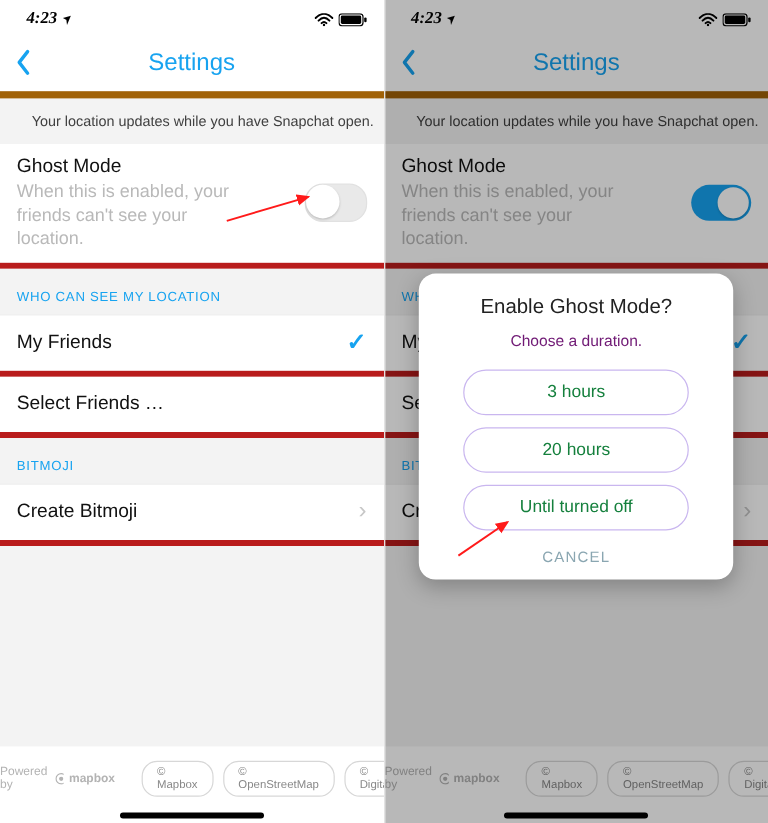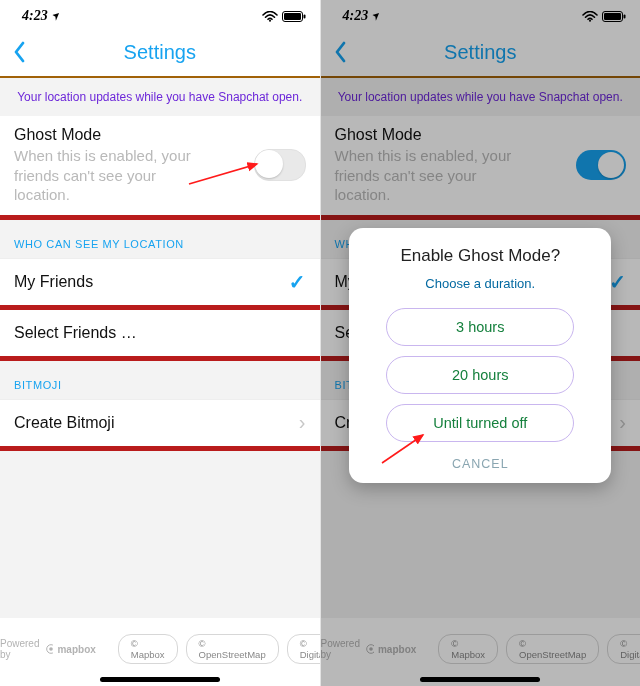--- a/index.html
+++ b/index.html
@@ -39,7 +39,7 @@
     display: flex;
     align-items: center;
     justify-content: center;
-    border-bottom: 2px solid #a16207;
+    border-bottom: 6px solid #a16207;
   }
   .back-btn {
     position: absolute;

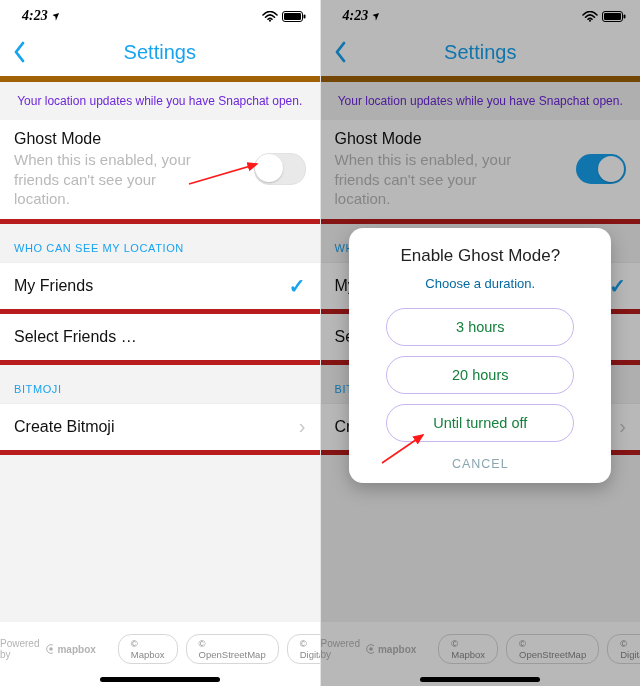--- a/index.html
+++ b/index.html
@@ -59,9 +59,9 @@
   }
   .info-strip {
     background: #f3f3f3;
-    color: #6d28d9;
+    color: #404040;
     font-size: 12px;
-    text-align: center;
+    text-align: right;
     padding: 12px 8px;
   }
   .row {

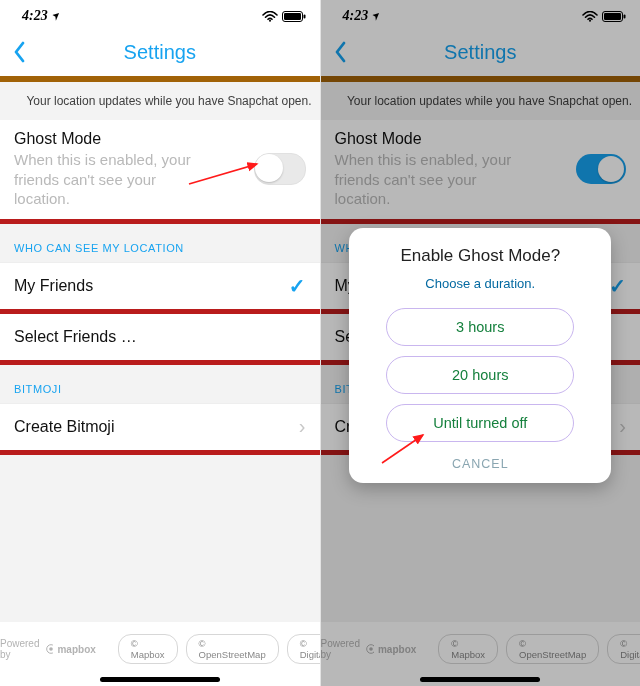--- a/index.html
+++ b/index.html
@@ -209,7 +209,7 @@
   }
   .modal-sub {
     font-size: 13px;
-    color: #0369a1;
+    color: #701a75;
     margin-top: 10px;
     margin-bottom: 12px;
   }

